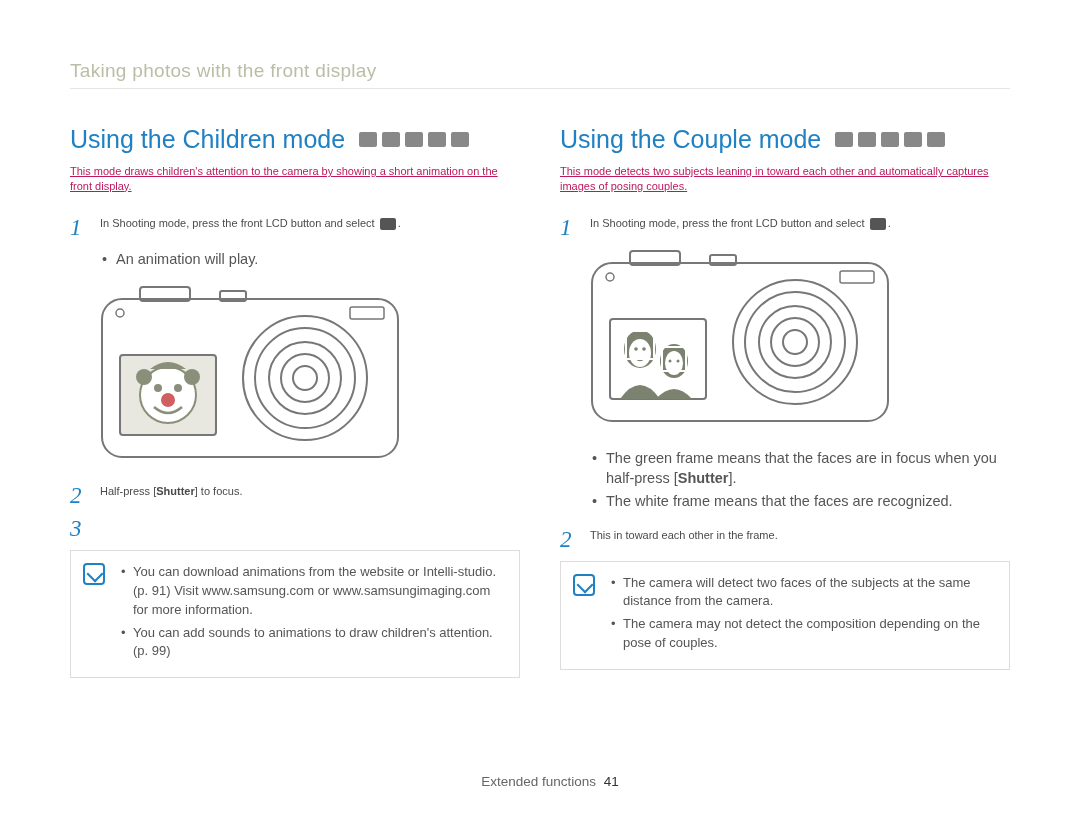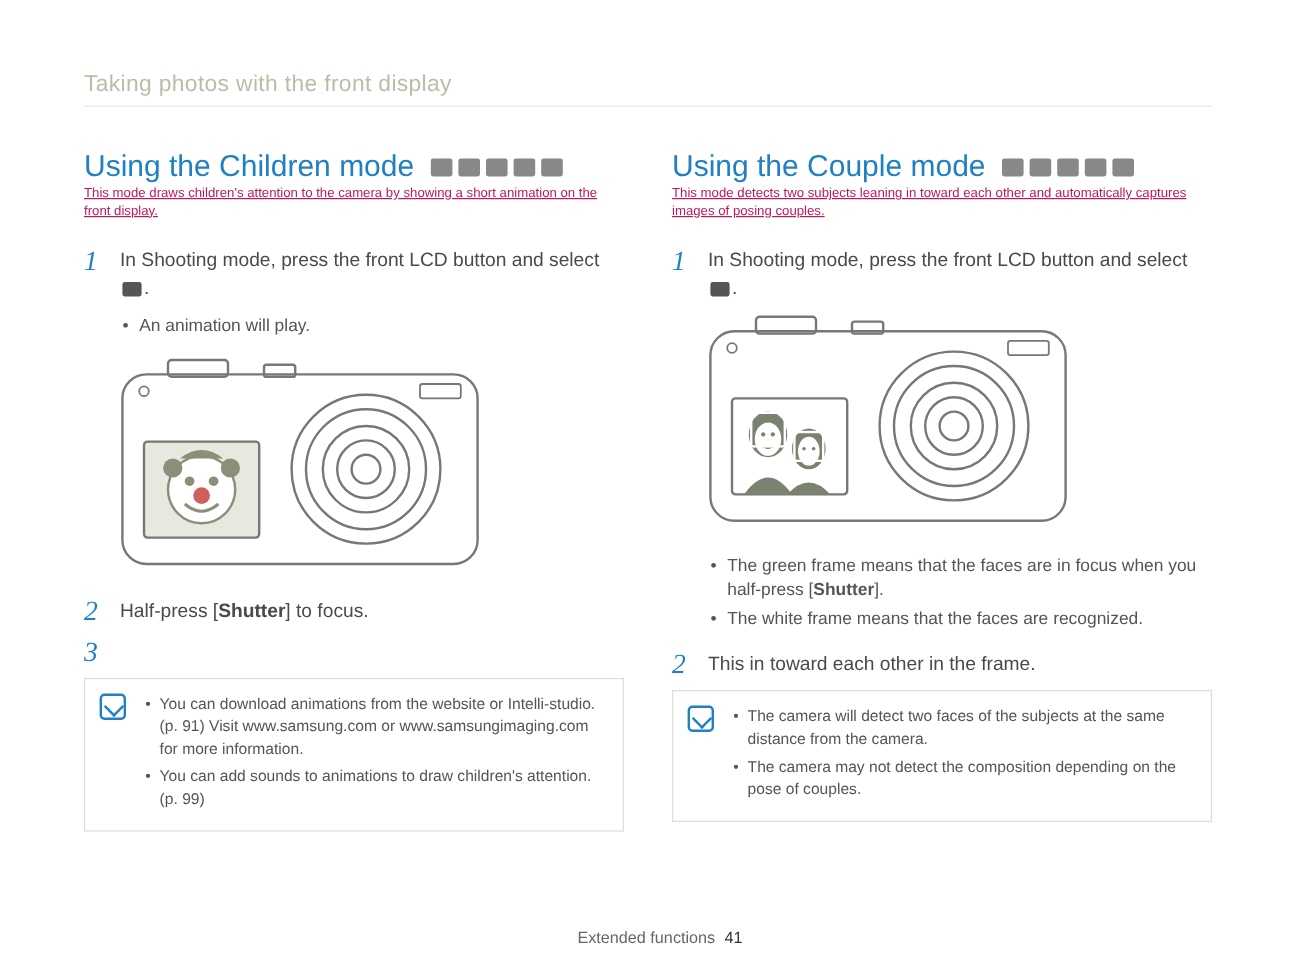--- a/index.html
+++ b/index.html
@@ -9,7 +9,7 @@
   .hr { height: 1px; background: #e6e6e6; margin-bottom: 36px; }
   .columns { display: flex; gap: 40px; }
   .col { flex: 1; }
-  .section-heading { display: flex; align-items: center; gap: 14px; }
+  .section-heading { display: flex; align-items: center; gap: 14px; margin-bottom: 10px; }
   .section-heading h2 { color: #1f80c3; font-size: 25px; font-weight: 400; }
   .mode-icons { display: flex; gap: 5px; }
   .mode-icons span { display: inline-block; width: 18px; height: 15px; background: #888; border-radius: 2px; }

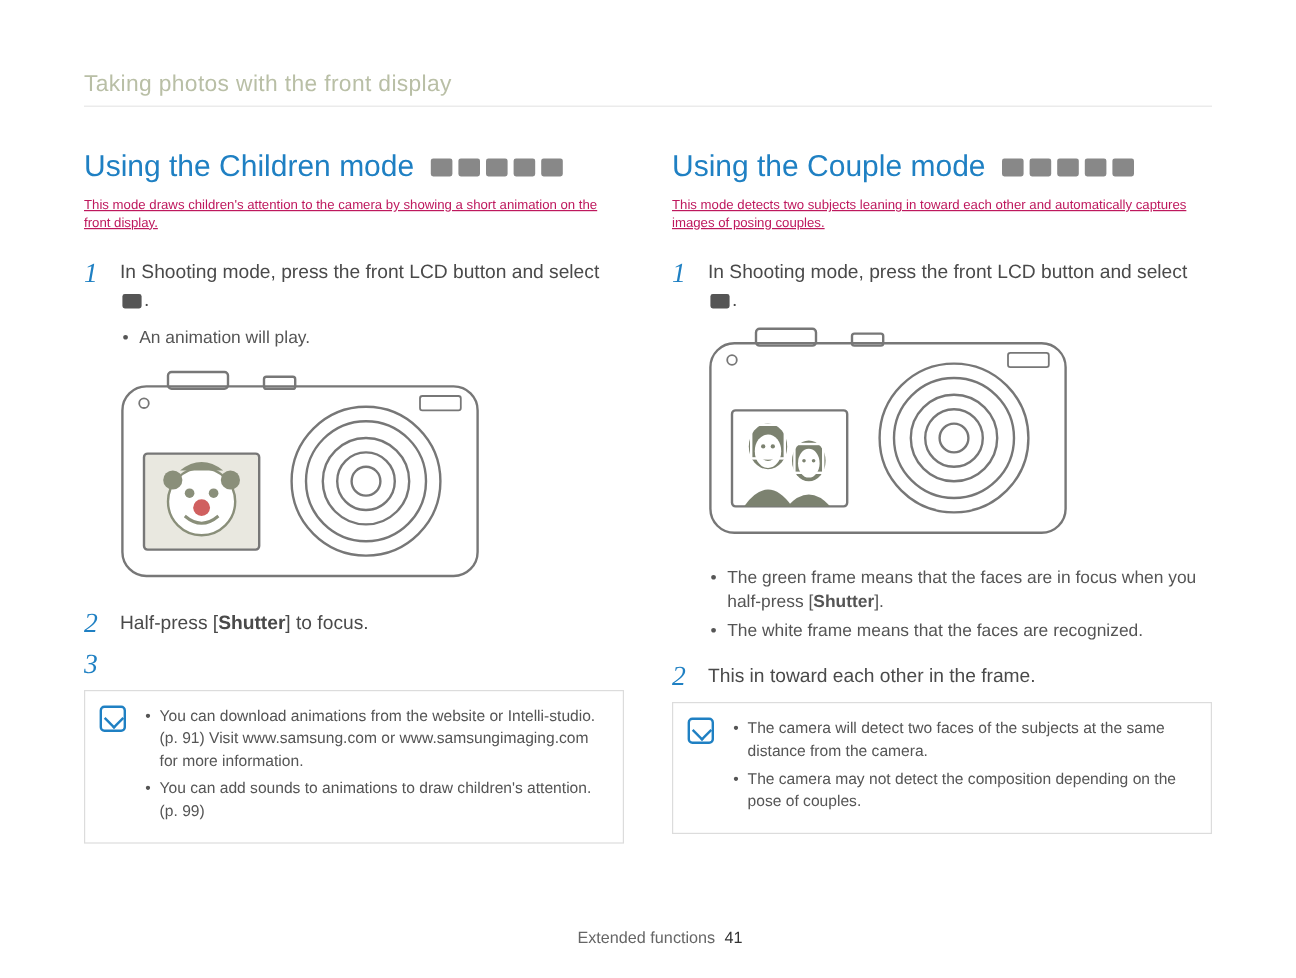--- a/index.html
+++ b/index.html
@@ -16,7 +16,7 @@
   .intro { font-size: 11px; line-height: 1.35; color: #be185d; margin-bottom: 22px; text-decoration: underline; }
   .step { display: flex; gap: 14px; margin-bottom: 10px; }
   .step-num { color: #1f80c3; font-size: 23px; font-style: italic; font-weight: 400; line-height: 1; min-width: 16px; font-family: Georgia, 'Times New Roman', serif; }
-  .step-body { font-size: 16px; line-height: 1.45; color: #4a4a4a; }
+  .step-body { font-size: 11px; line-height: 1.45; color: #4a4a4a; }
   .step-body .bold { font-weight: 700; }
   .sub-bullets { list-style: none; padding-left: 32px; margin: 6px 0 16px 0; }
   .sub-bullets li { font-size: 14.5px; color: #555; position: relative; padding-left: 14px; margin-bottom: 3px; line-height: 1.4; }

